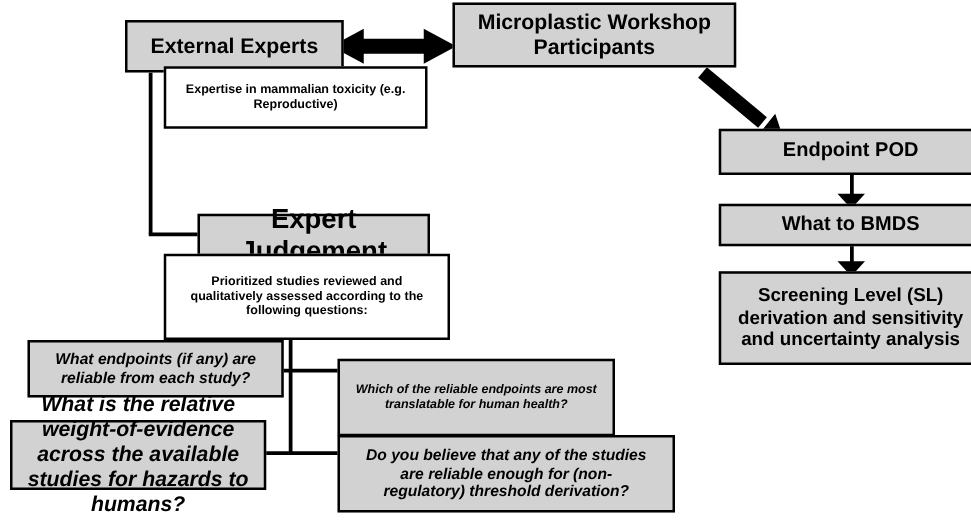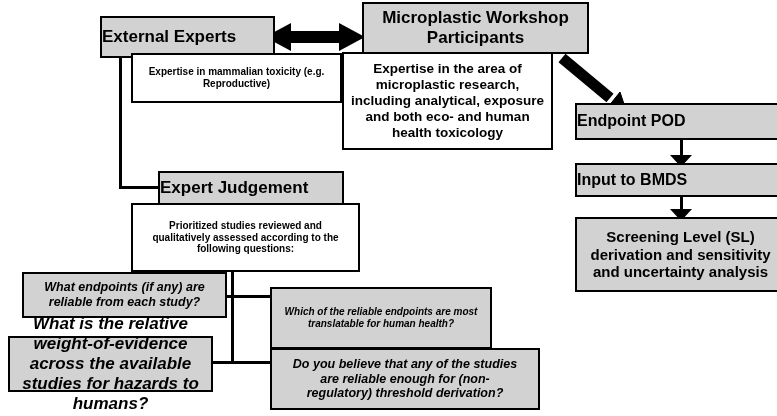--- a/index.html
+++ b/index.html
@@ -21,6 +21,7 @@
     border: 2px solid #000000;
     display: flex;
     align-items: center;
+    justify-content: center;
     text-align: center;
     line-height: 1.18;
     color: #000000;

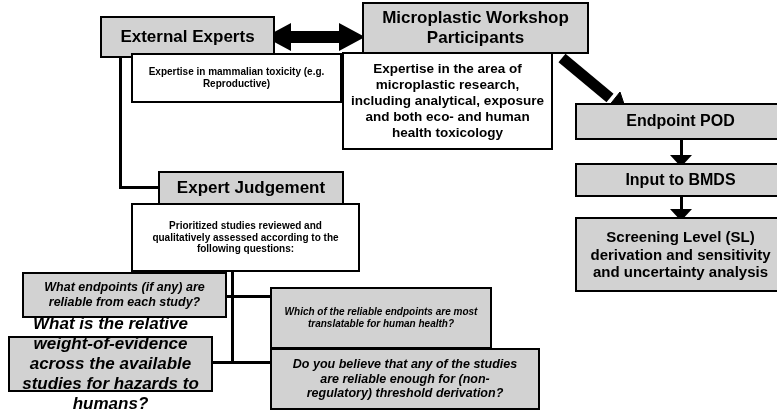--- a/index.html
+++ b/index.html
@@ -100,9 +100,6 @@
   <div class="box gray title" style="left:362px; top:2px; width:227px; height:52px; font-size:17px; padding:0 4px;">
     <span>Microplastic Workshop Participants</span>
   </div>
-  <div class="box white bold" style="left:342px; top:52px; width:211px; height:98px; font-size:13.5px; padding:2px 6px;">
-    <span>Expertise in the area of microplastic research, including analytical, exposure and both eco- and human health toxicology</span>
-  </div>
 
   <div class="box gray title" style="left:158px; top:171px; width:186px; height:34px; font-size:17px;">
     <span>Expert Judgement</span>

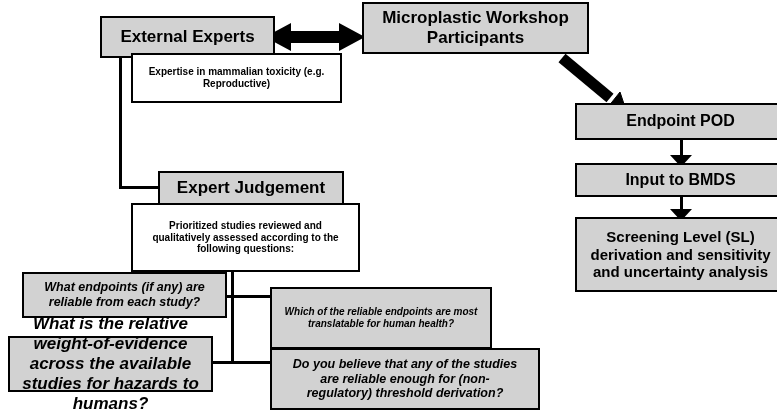--- a/index.html
+++ b/index.html
@@ -101,7 +101,7 @@
     <span>Microplastic Workshop Participants</span>
   </div>
 
-  <div class="box gray title" style="left:158px; top:171px; width:186px; height:34px; font-size:17px;">
+  <div class="box gray title" style="left:158px; top:171px; width:186px; height:34px; font-size:22px;">
     <span>Expert Judgement</span>
   </div>
   <div class="box white bold" style="left:131px; top:203px; width:229px; height:69px; font-size:10px; padding:2px 6px;">

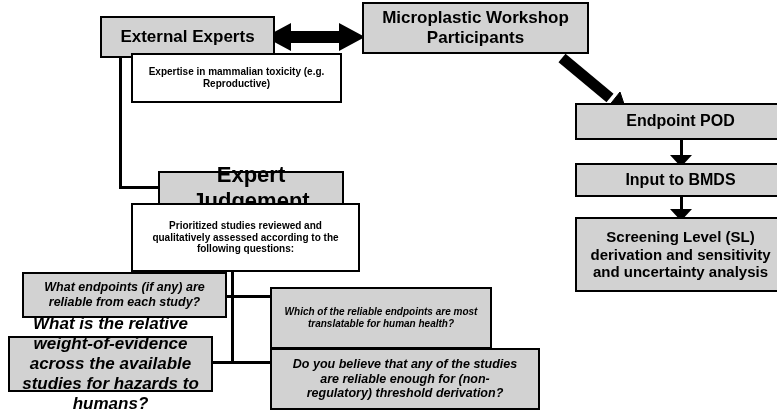--- a/index.html
+++ b/index.html
@@ -129,7 +129,7 @@
   </div>
 
   <div class="box gray bold" style="left:575px; top:163px; width:211px; height:34px; font-size:16px;">
-    <span>Input to BMDS</span>
+    <span>What to BMDS</span>
   </div>
 
   <div class="box gray bold" style="left:575px; top:217px; width:211px; height:75px; font-size:15px; padding:2px 6px;">

